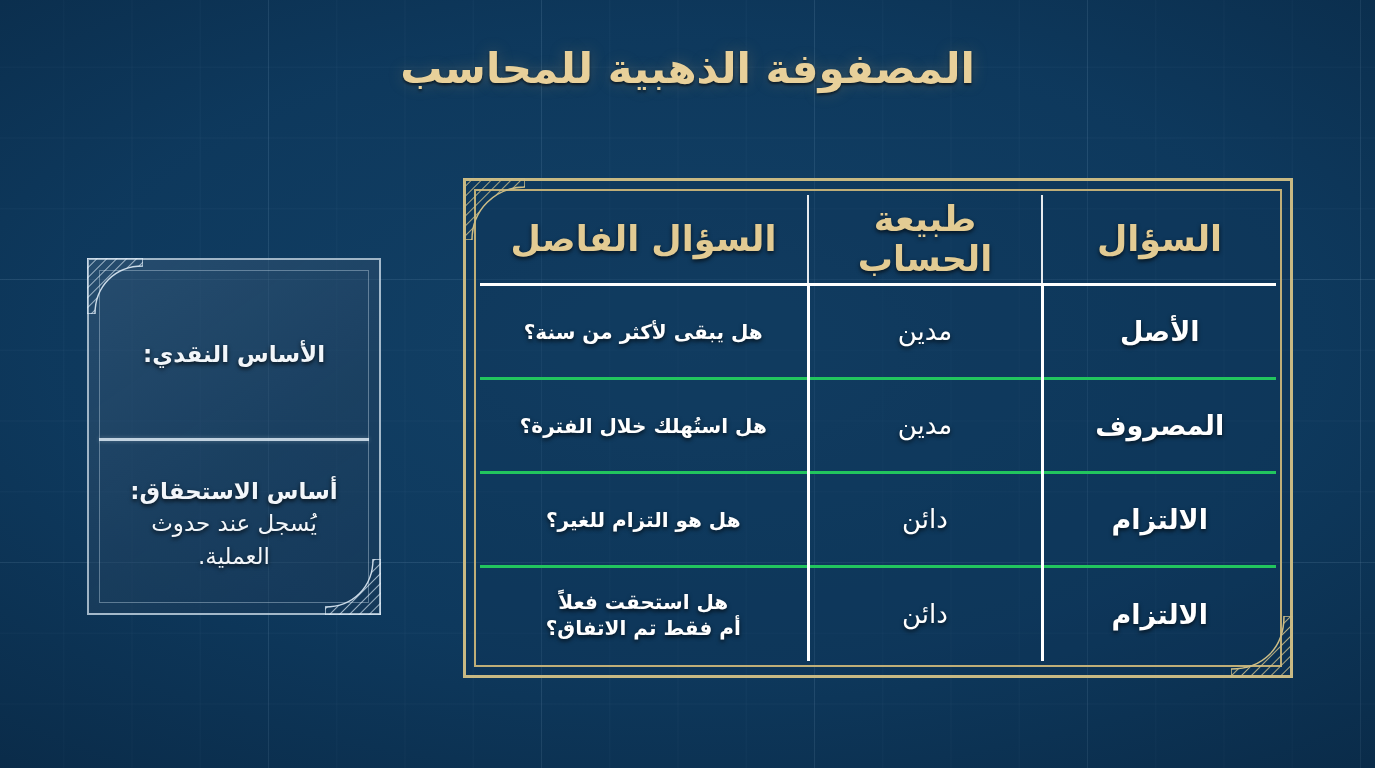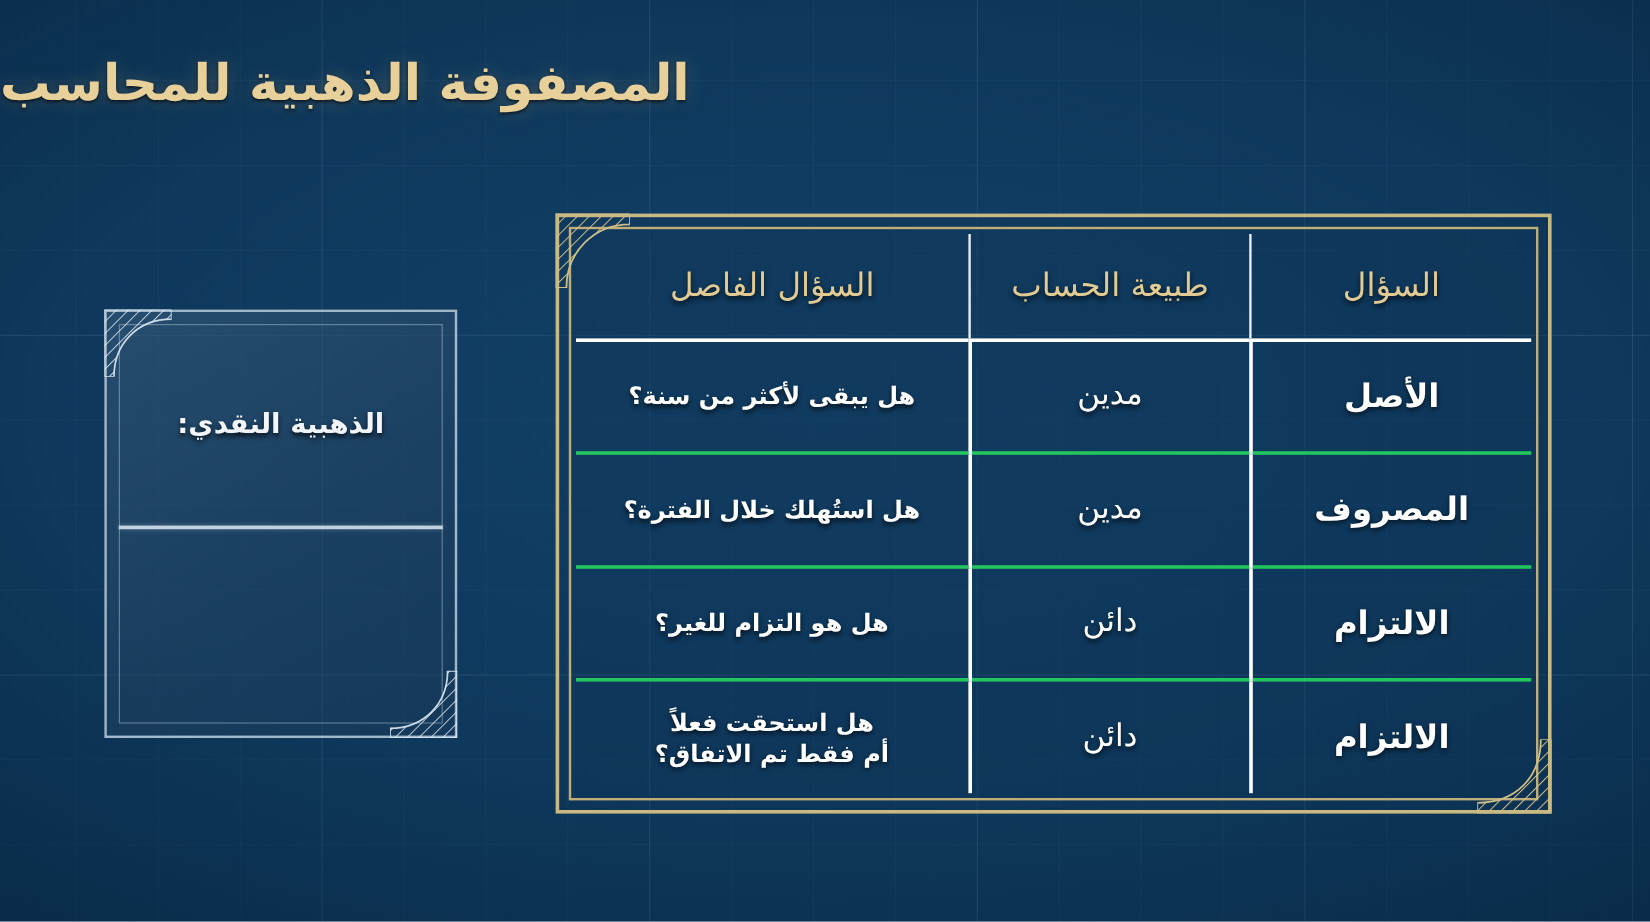--- a/index.html
+++ b/index.html
@@ -52,7 +52,7 @@
     top: 44px;
     left: 0;
     width: 1375px;
-    text-align: left;
+    text-align: center;
     font-size: 42px;
     font-weight: bold;
     color: #e8d09a;

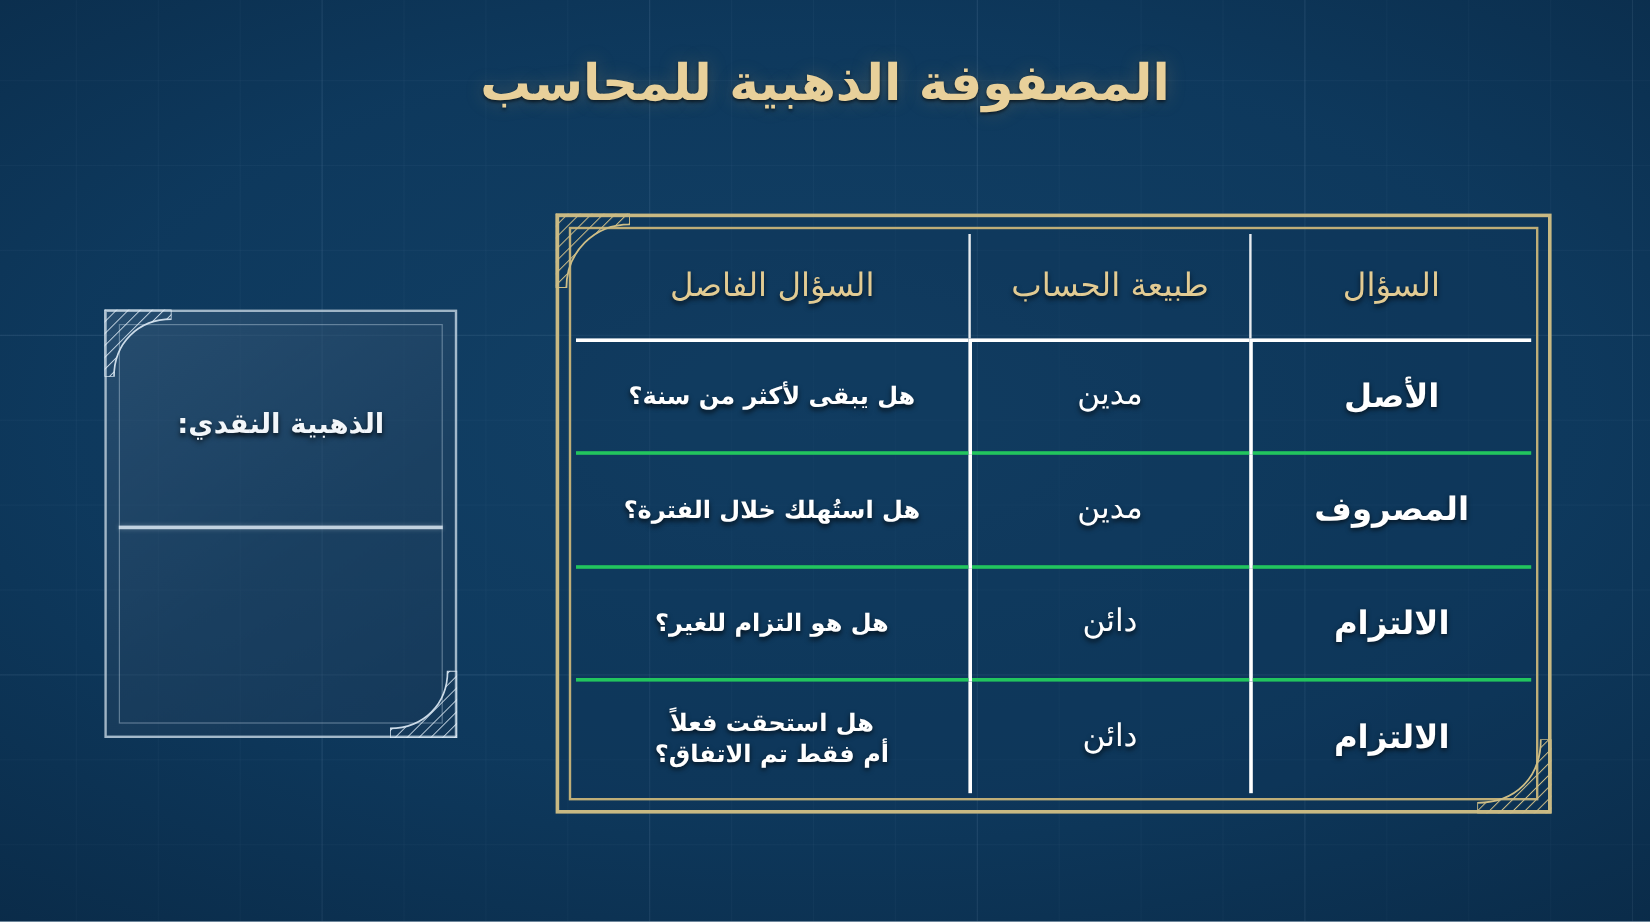--- a/index.html
+++ b/index.html
@@ -153,8 +153,8 @@
   }
   #matrix-table th {
     height: 88px;
-    font-size: 27px;
-    font-weight: normal;
+    font-size: 35px;
+    font-weight: bold;
     color: #e2cb93;
     text-shadow: 0 2px 4px rgba(0,0,0,0.7);
     border-bottom: 3px solid #ffffff;

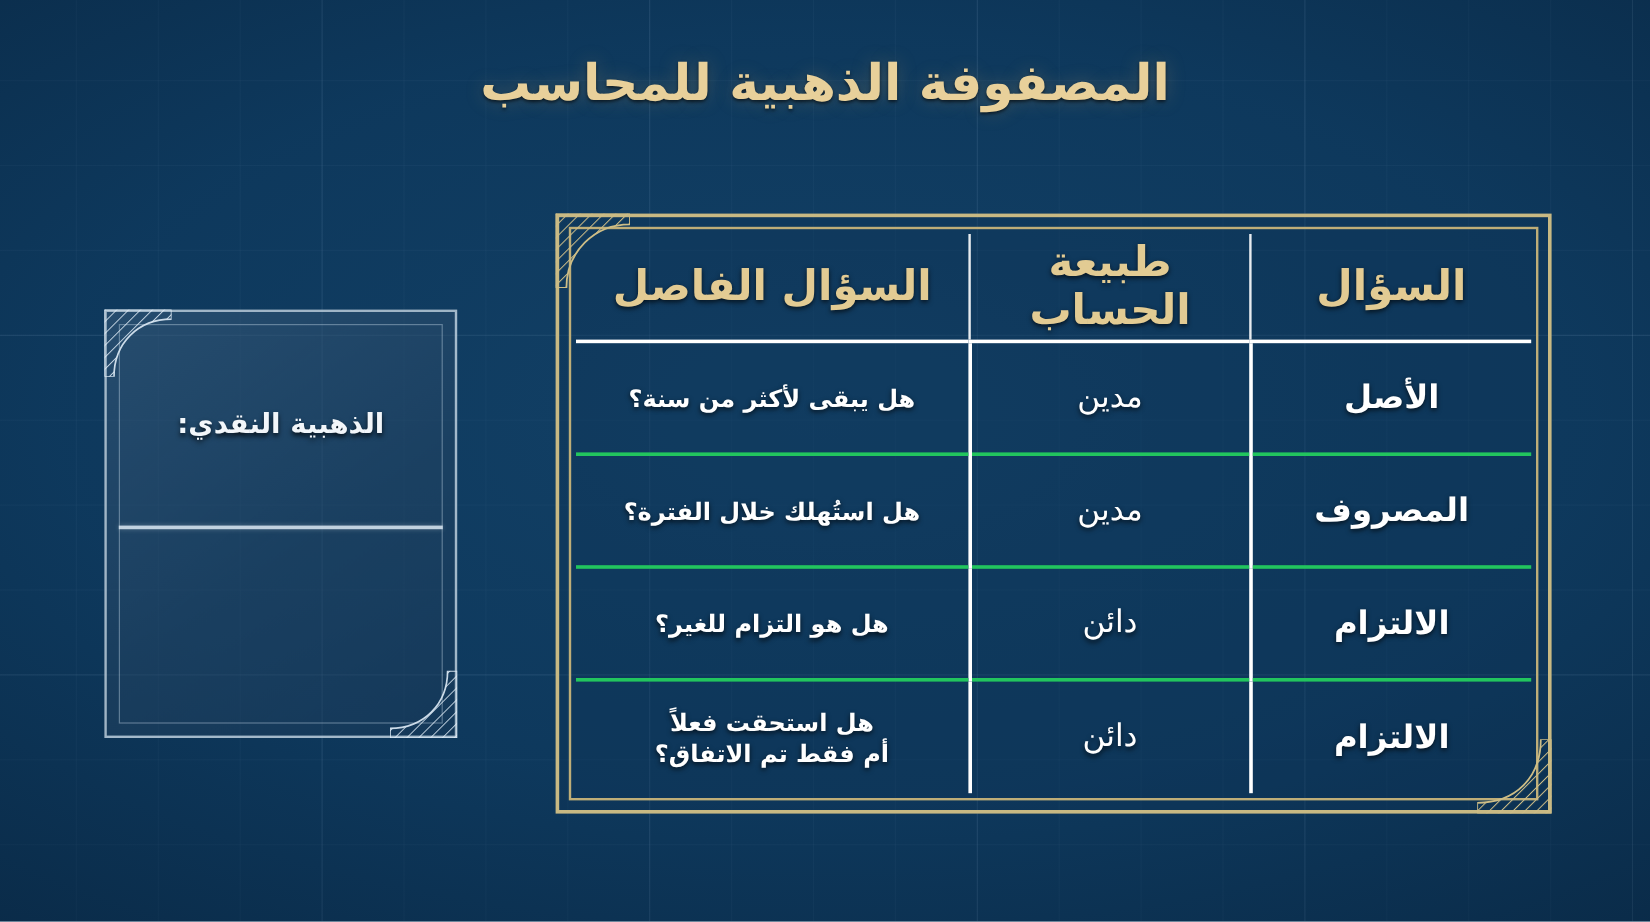--- a/index.html
+++ b/index.html
@@ -205,7 +205,7 @@
 
     <div class="sb-block" id="sb-block-cash">
       <div class="sb-text">
-        <span class="sb-title">الذهبية النقدي:</span>
+        <span class="sb-title">الأساس النقدي:</span>
       </div>
     </div>
 

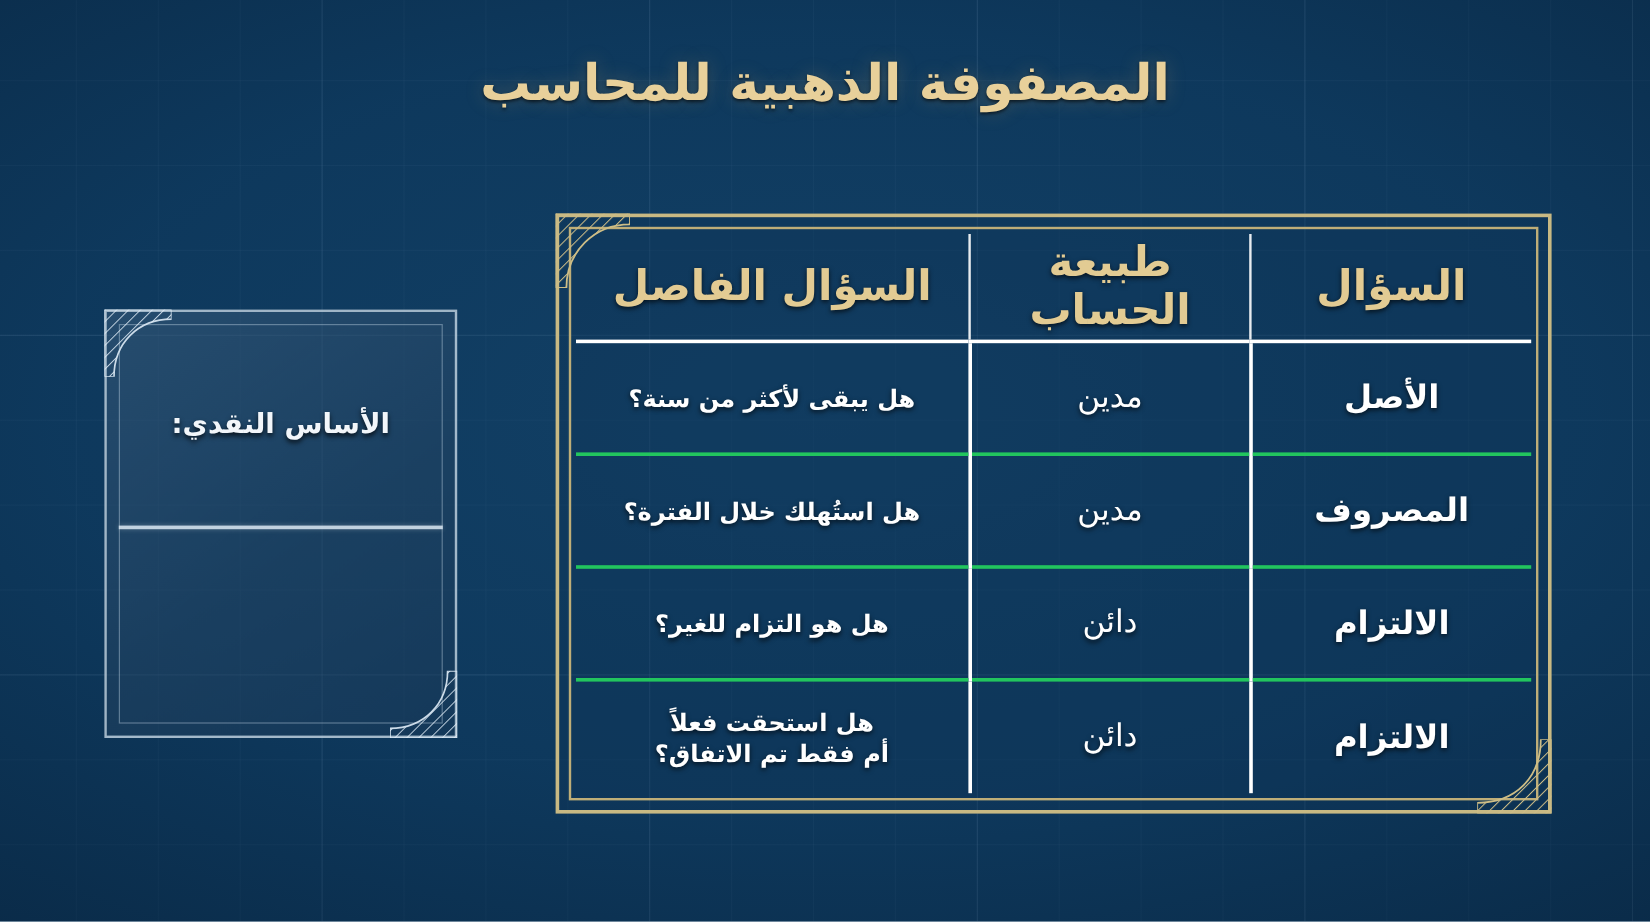--- a/index.html
+++ b/index.html
@@ -211,6 +211,12 @@
 
     <div id="sb-divider"></div>
 
+    <div class="sb-block" id="sb-block-accrual">
+      <div class="sb-text">
+        <span class="sb-title">أساس الاستحقاق:</span>
+        <span class="sb-desc">يُسجل عند حدوث العملية.</span>
+      </div>
+    </div>
   </div>
 
   <div id="table-frame">

